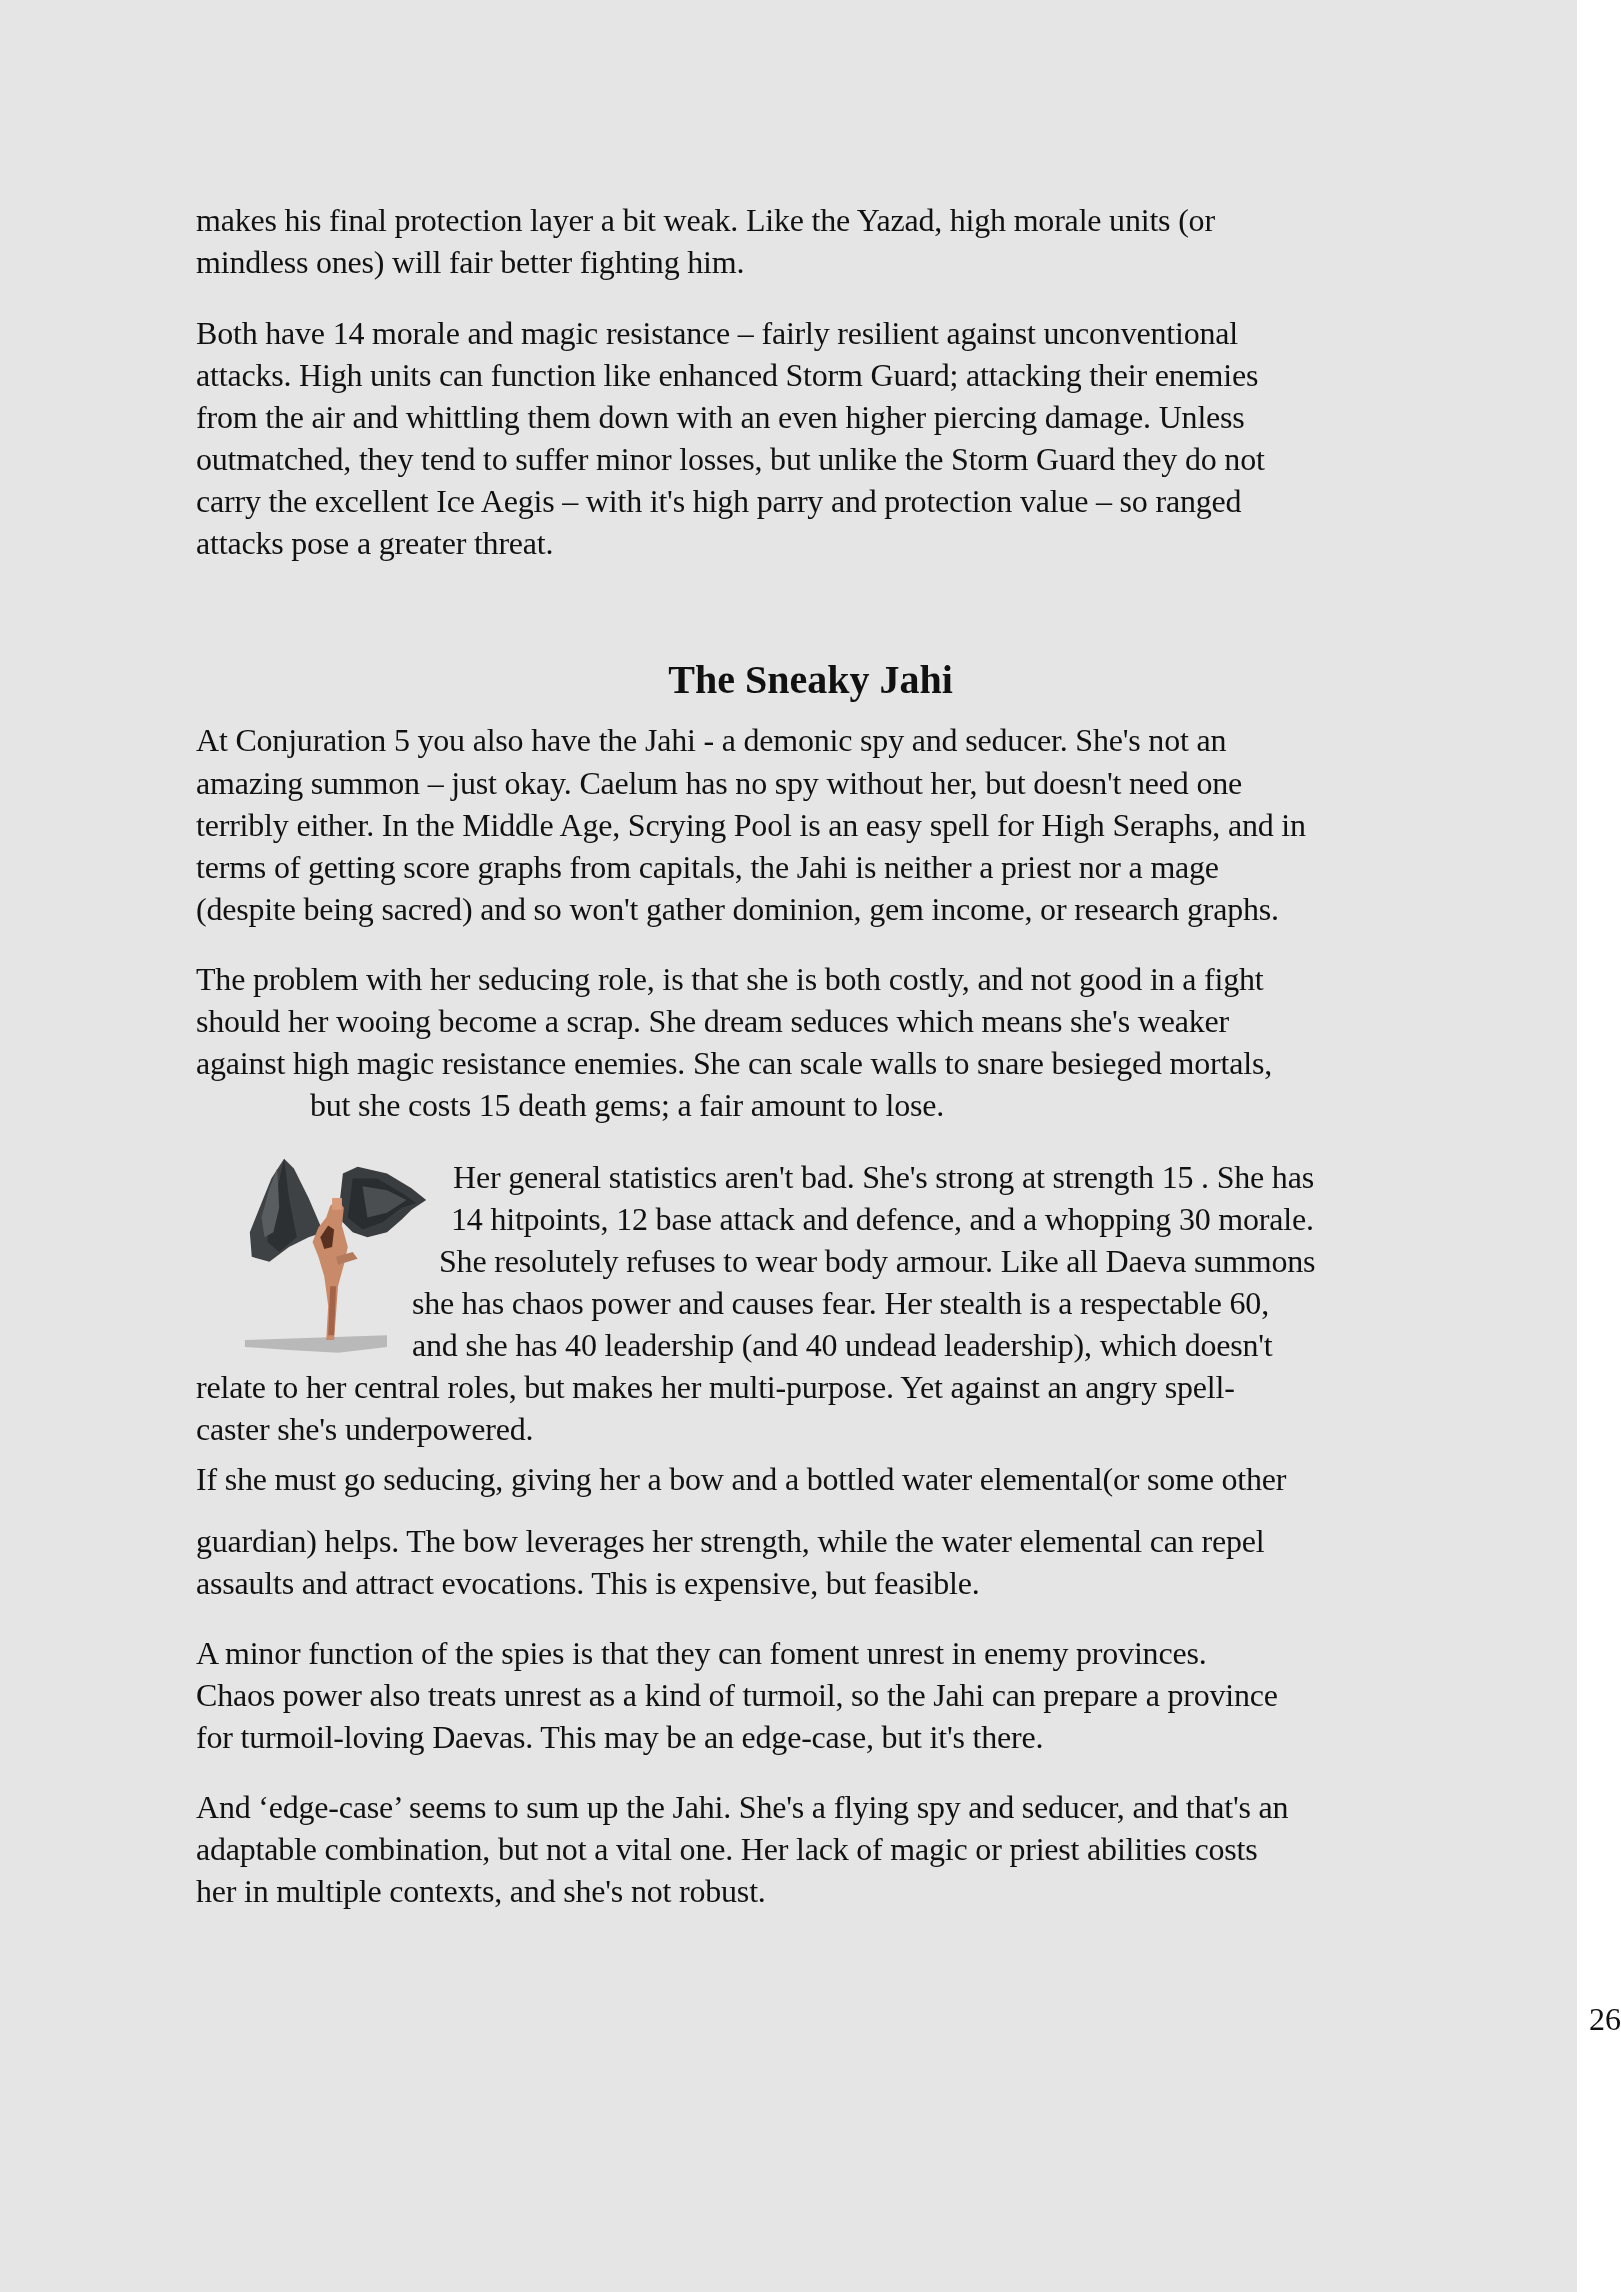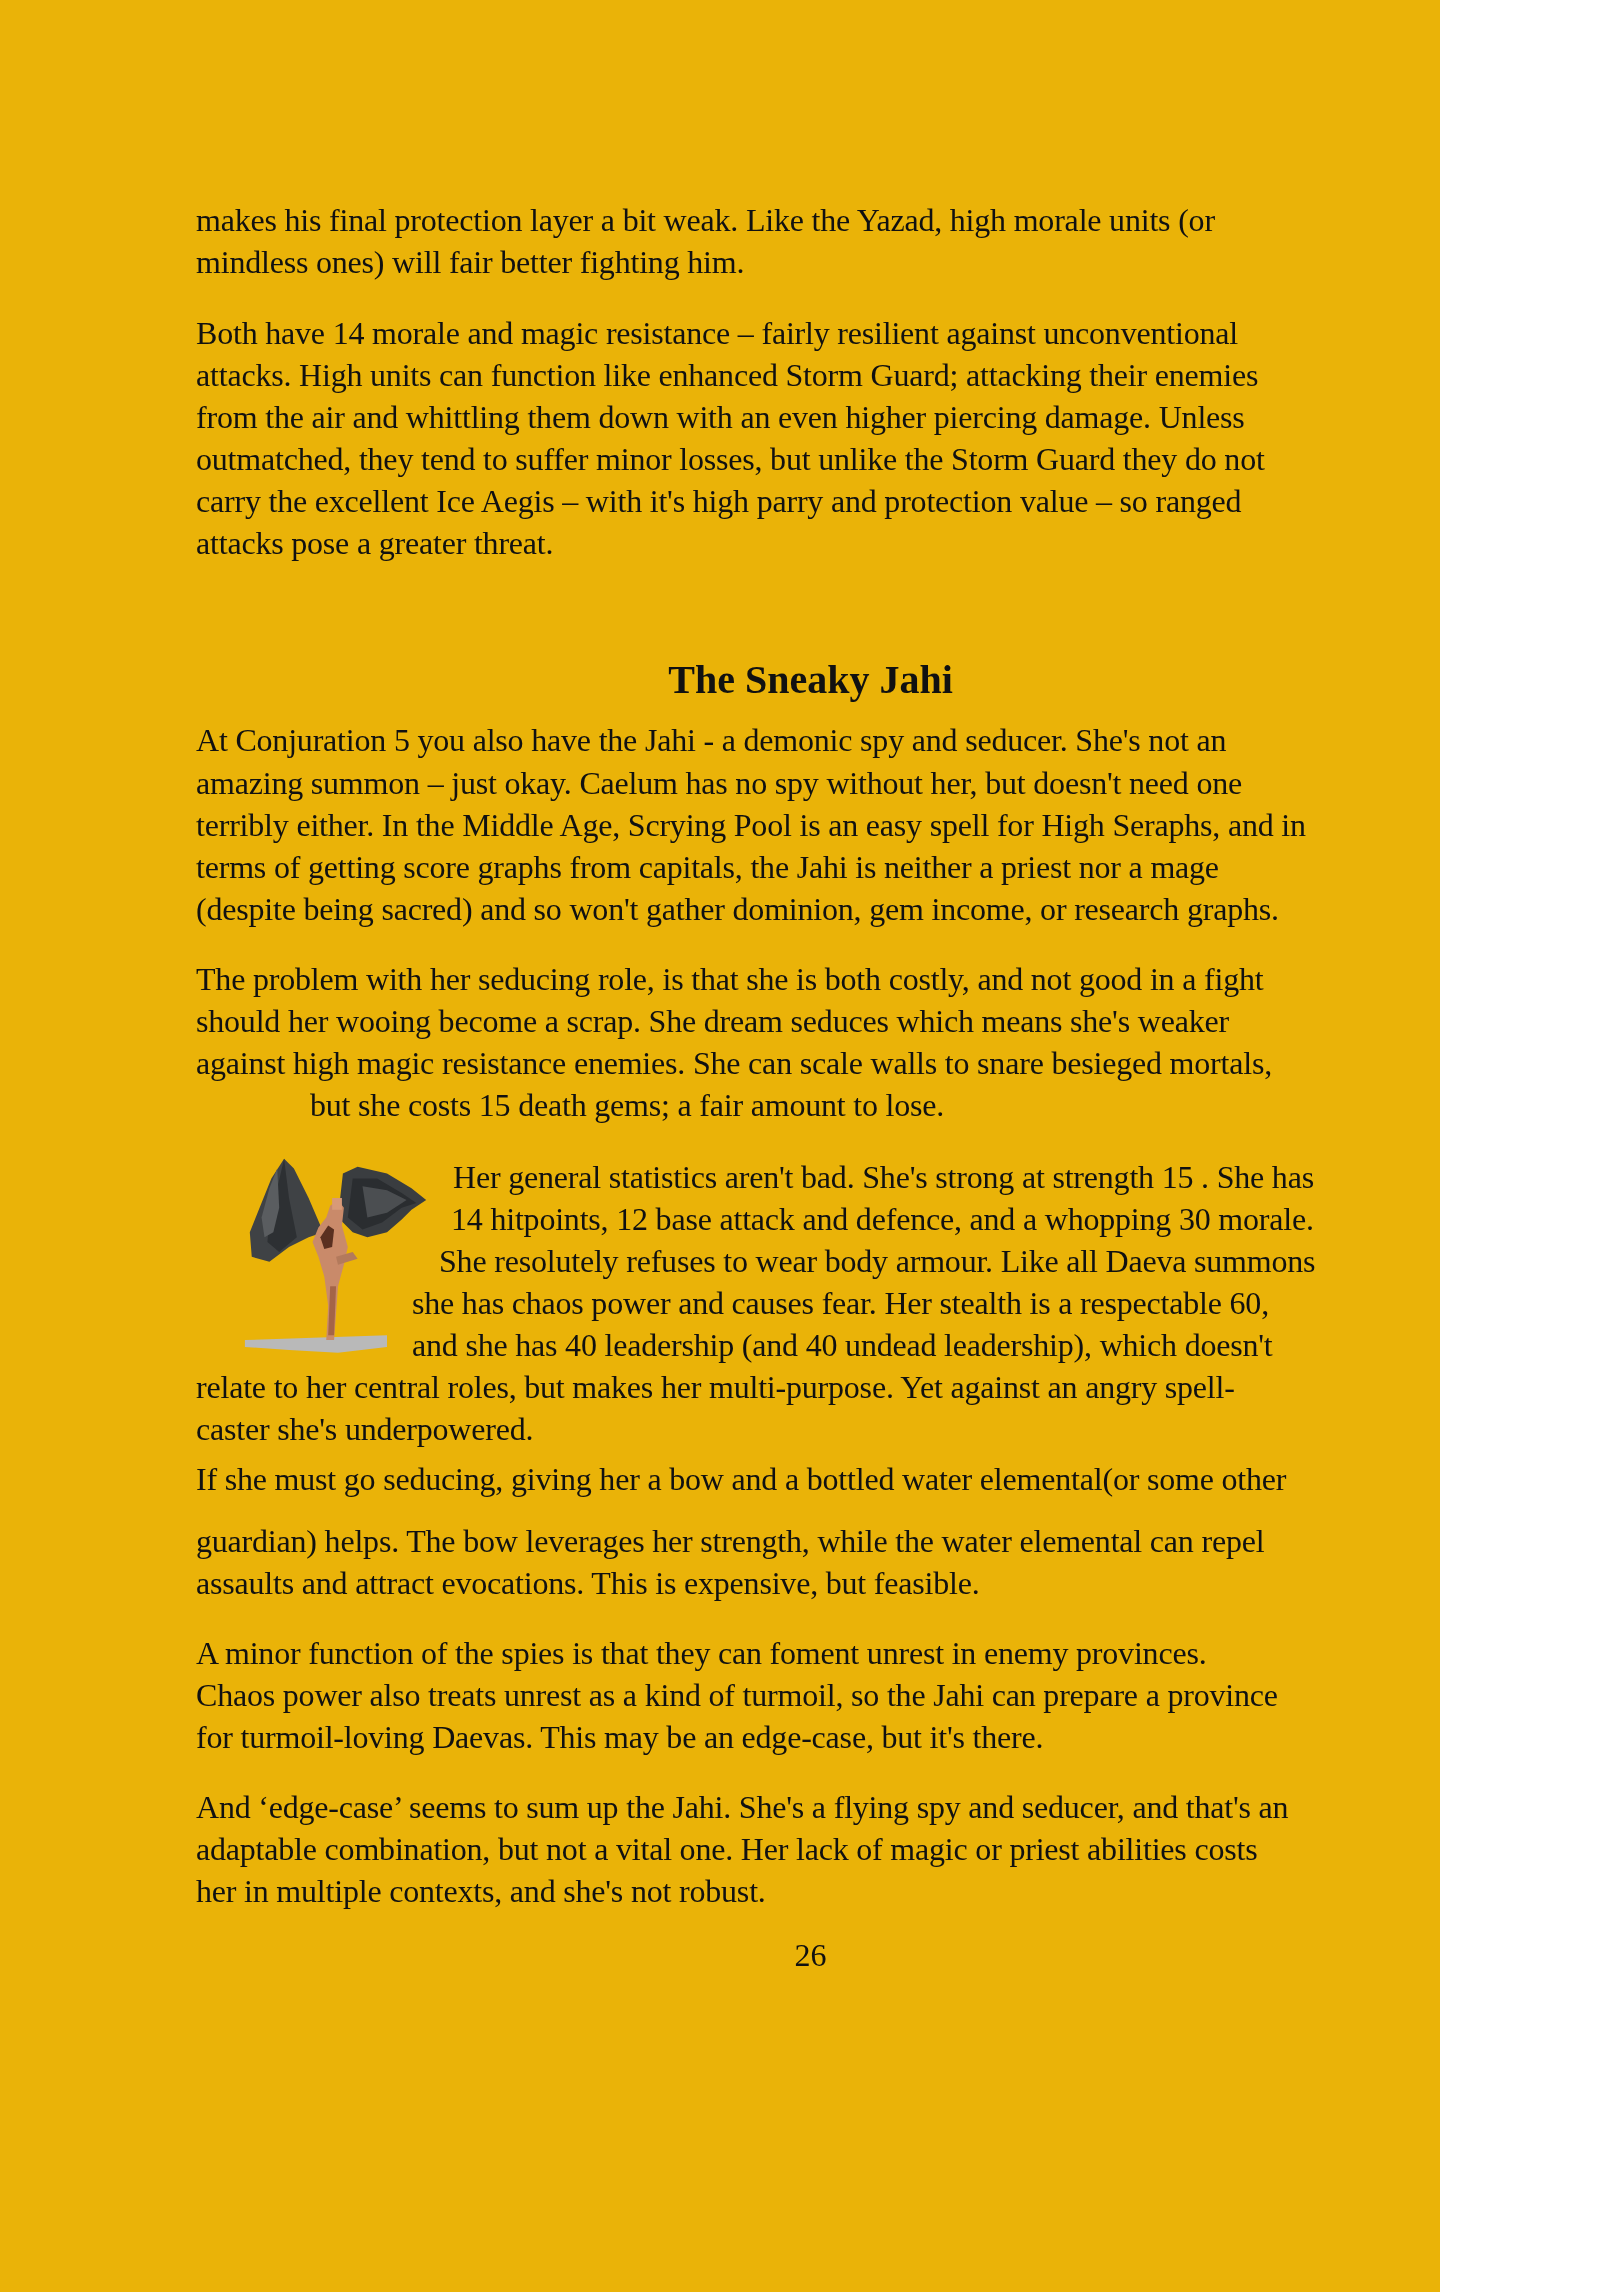--- a/index.html
+++ b/index.html
@@ -4,7 +4,7 @@
 <style>
   html, body { margin: 0; padding: 0; background: #ffffff; }
   body { width: 1621px; height: 2293px; position: relative; overflow: hidden; }
-  .page { position: absolute; left: 0; top: 0; width: 1440px; height: 2293px; background: #eab308; }
+  .page { position: absolute; left: 0; top: 0; width: 1577px; height: 2293px; background: #e5e5e5; }
   .ln {
     position: absolute;
     left: 196px;

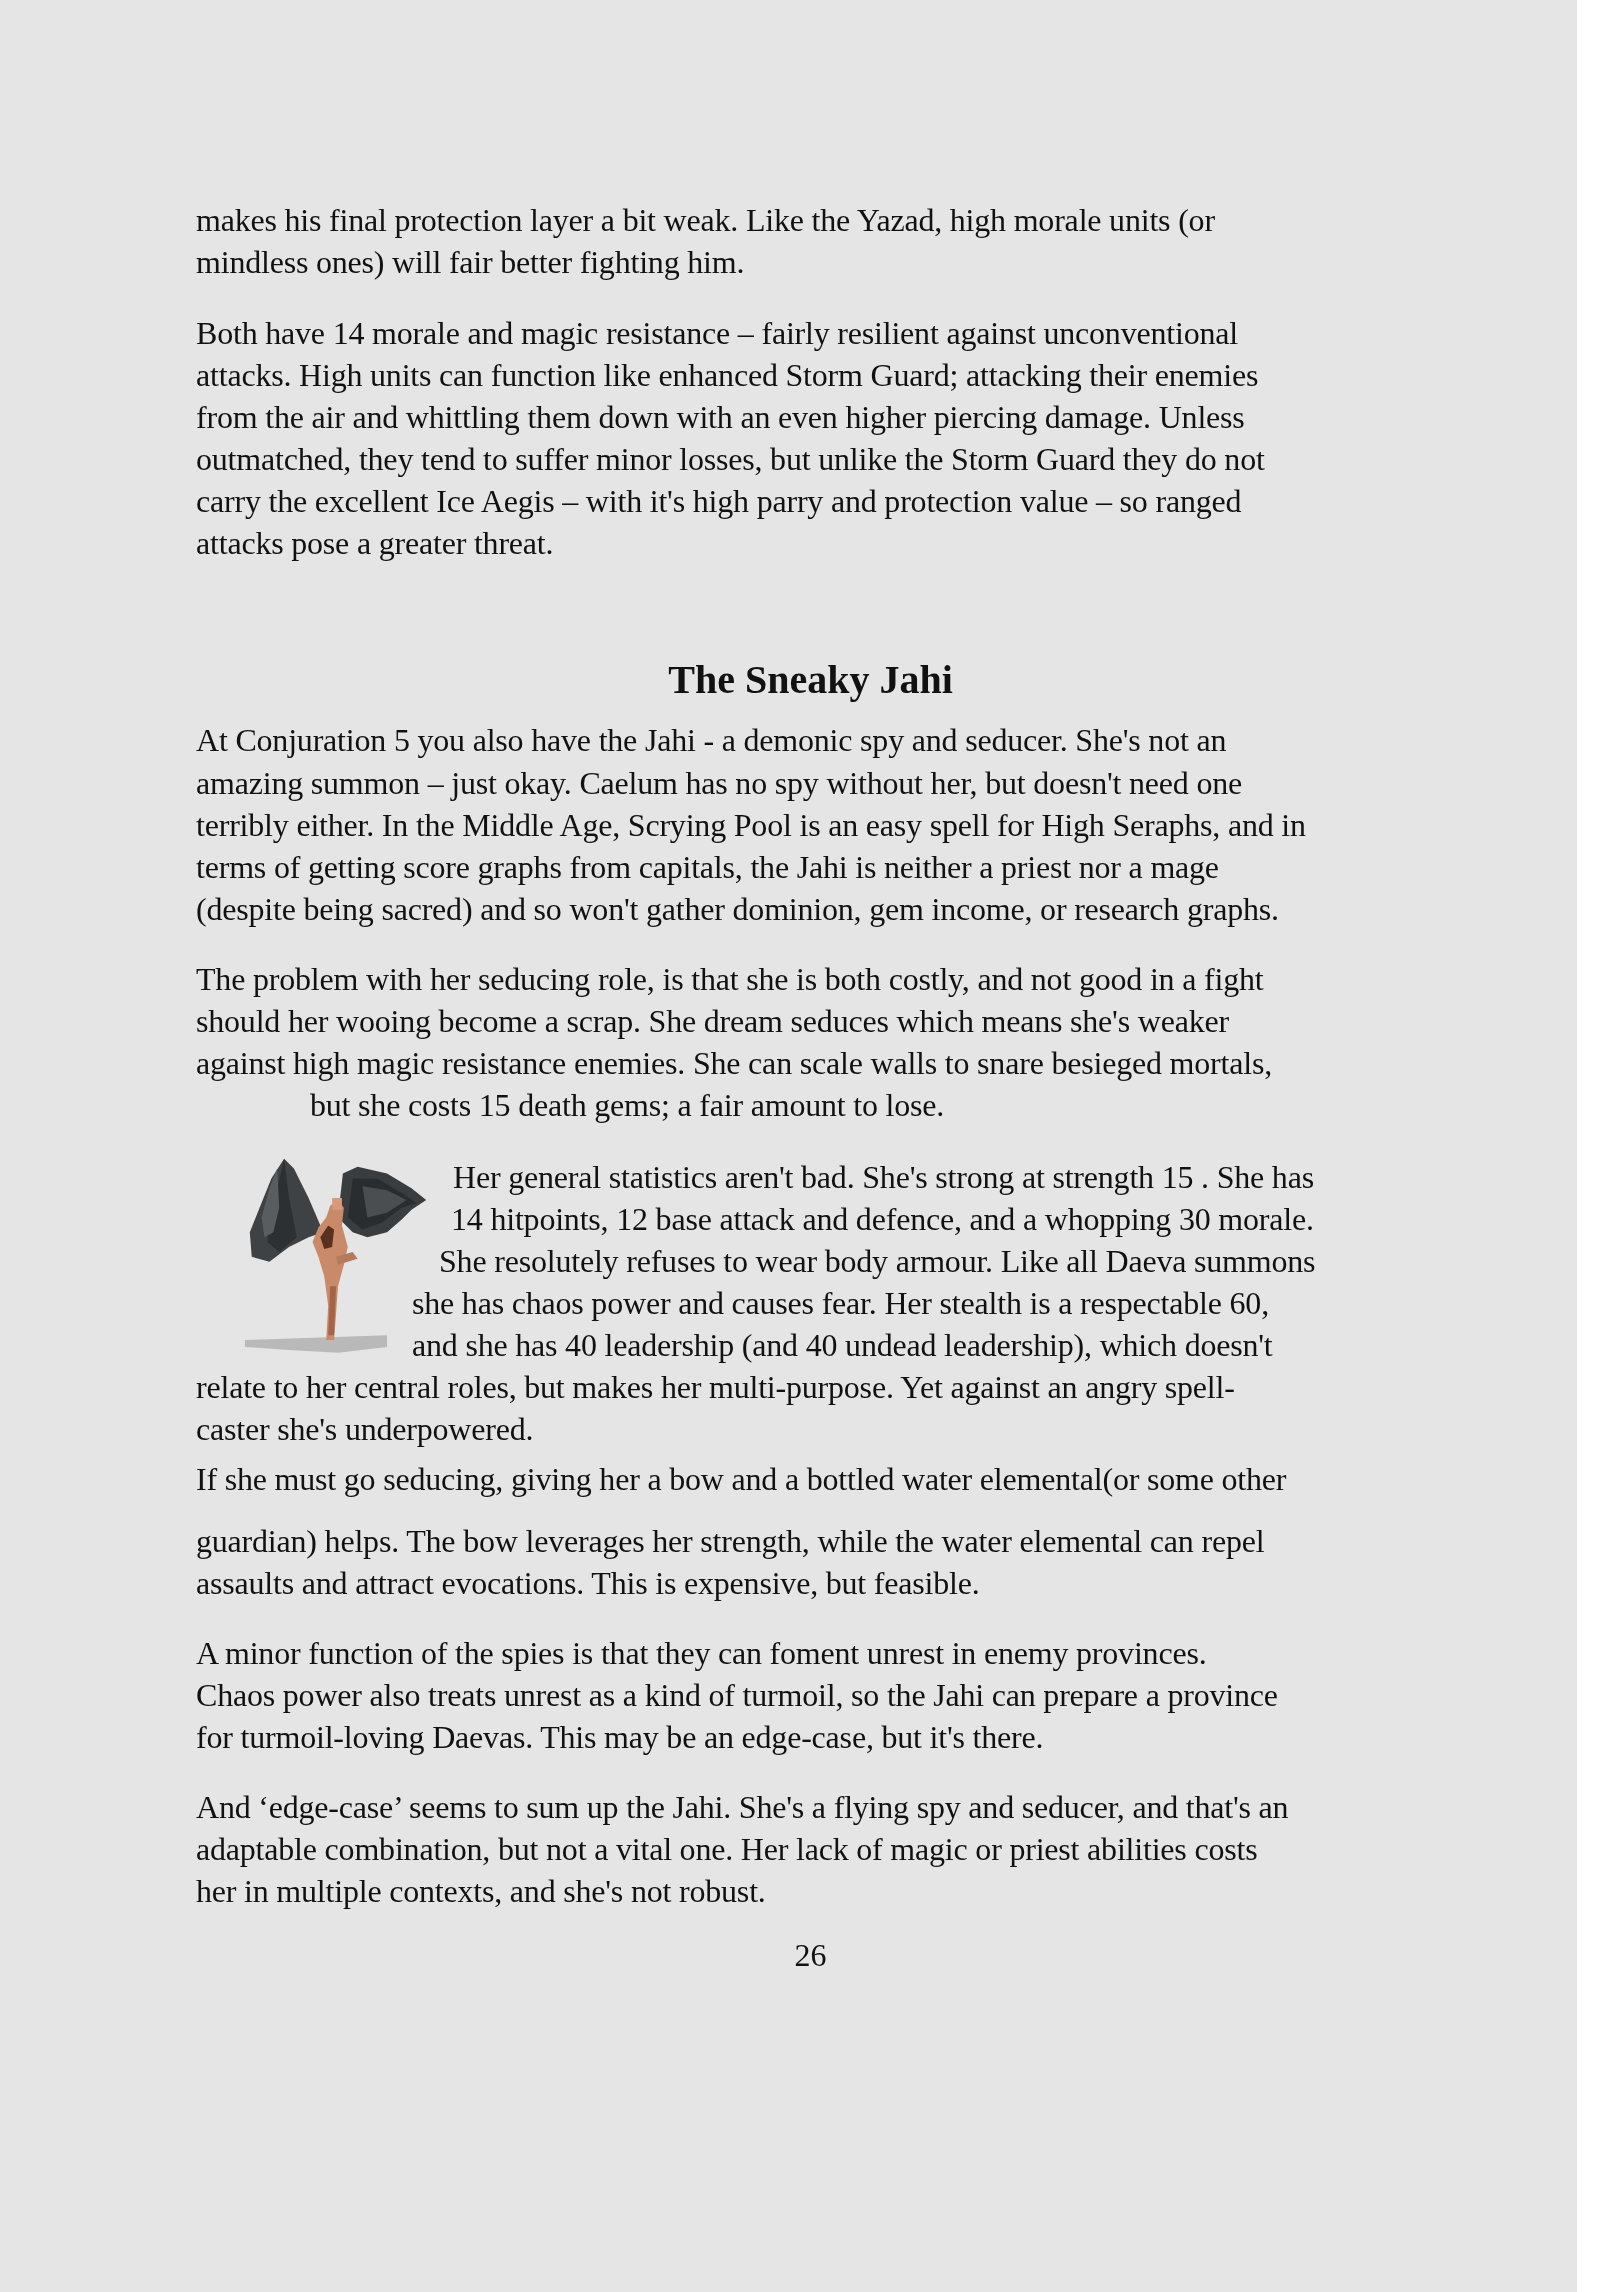--- a/index.html
+++ b/index.html
@@ -30,11 +30,11 @@
   .pagenum {
     position: absolute;
     left: 0; width: 1621px;
-    text-align: center;
+    text-align: right;
     font-family: "Liberation Serif", "DejaVu Serif", serif;
     font-size: 32px;
     color: #111;
-    top: 1936px;
+    top: 2000px;
     line-height: 39px;
   }
   .sprite { position: absolute; left: 240px; top: 1139px; width: 196px; height: 218px; }

